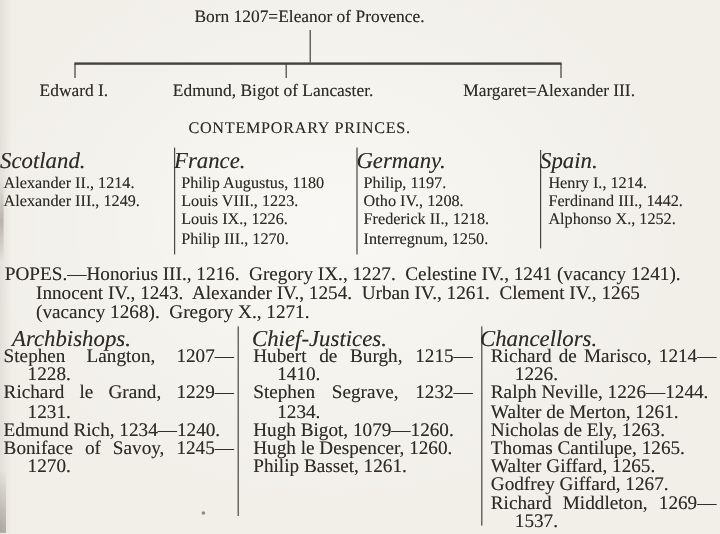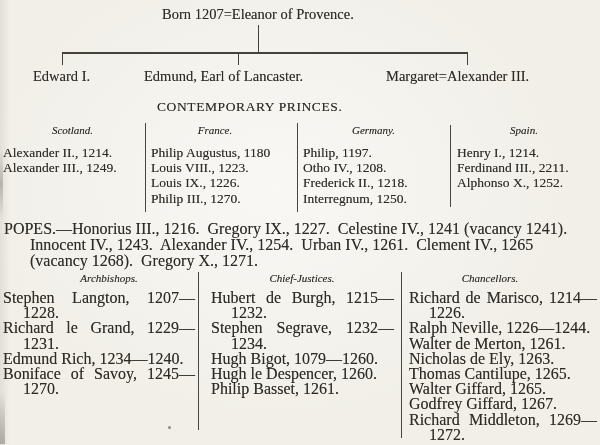--- a/index.html
+++ b/index.html
@@ -42,7 +42,7 @@
     <div class="vline" style="left:238px;top:53px;height:12px"></div>
     <div class="vline" style="left:467px;top:53px;height:12px"></div>
     <div class="abs tree-label" style="left:33px;top:68px">Edward I.</div>
-    <div class="abs tree-label" style="left:144px;top:68px">Edmund, Earl of Lancaster.</div>
+    <div class="abs tree-label" style="left:144px;top:68px">Edmund, Bigot of Lancaster.</div>
     <div class="abs tree-label" style="left:386px;top:68px">Margaret=Alexander III.</div>
   </div>
 

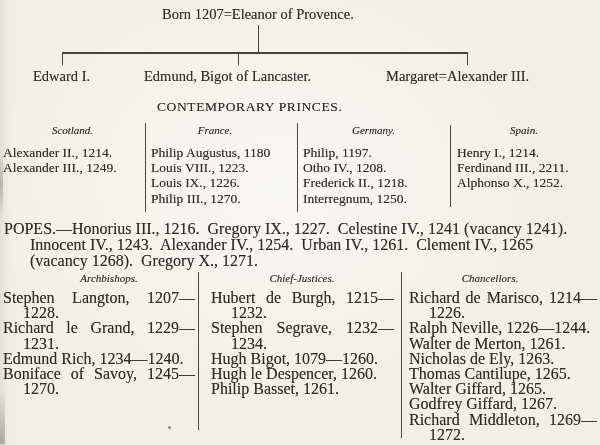--- a/index.html
+++ b/index.html
@@ -19,7 +19,7 @@
   .divider{position:absolute;width:1.3px;background:#4a463f;}
   .tree-label{font-size:14.5px;white-space:nowrap;}
   .sect-title{font-size:13.5px;letter-spacing:.6px;text-align:left;white-space:nowrap;}
-  .col-head{font-style:italic;font-size:11px;text-align:center;white-space:nowrap;}
+  .col-head{font-style:italic;font-size:19px;white-space:nowrap;}
   .p-item{font-size:13.5px;line-height:15.2px;white-space:pre;}
   .popes-line{font-size:16px;line-height:16.6px;white-space:pre;}
   .popes-line.indent{padding-left:26px;}

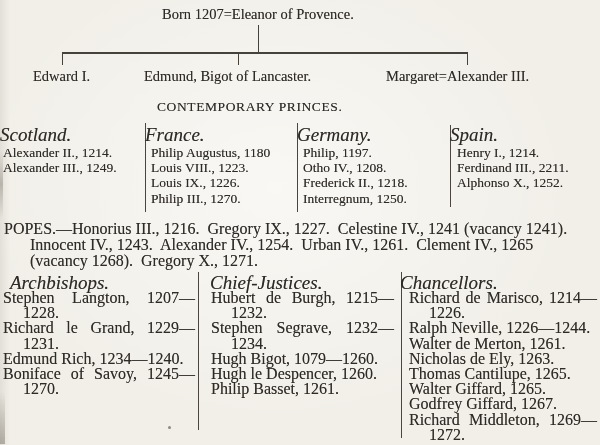--- a/index.html
+++ b/index.html
@@ -76,7 +76,7 @@
       </div>
     <div class="abs" style="left:457px;top:145px">
         <div class="p-item">Henry I., 1214.</div>
-        <div class="p-item">Ferdinand III., 2211.</div>
+        <div class="p-item">Ferdinand III., 1442.</div>
         <div class="p-item">Alphonso X., 1252.</div>
       </div>
   </div>

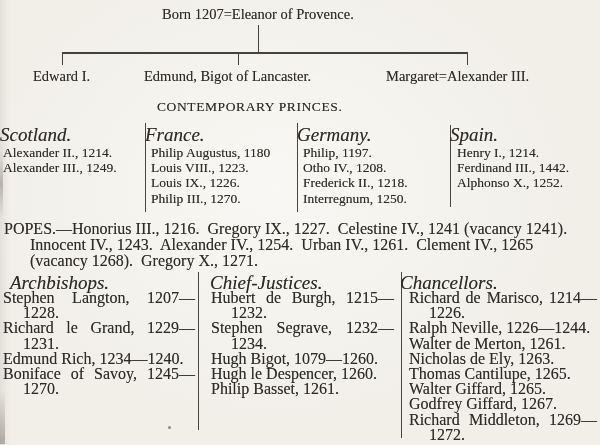--- a/index.html
+++ b/index.html
@@ -106,7 +106,7 @@
       </div>
     <div class="abs o-col" style="left:211px;top:290px;width:183px">
         <div class="o-line jfy">Hubert de Burgh, 1215—</div>
-        <div class="o-line cont">1232.</div>
+        <div class="o-line cont">1410.</div>
         <div class="o-line jfy">Stephen Segrave, 1232—</div>
         <div class="o-line cont">1234.</div>
         <div class="o-line">Hugh Bigot, 1079—1260.</div>

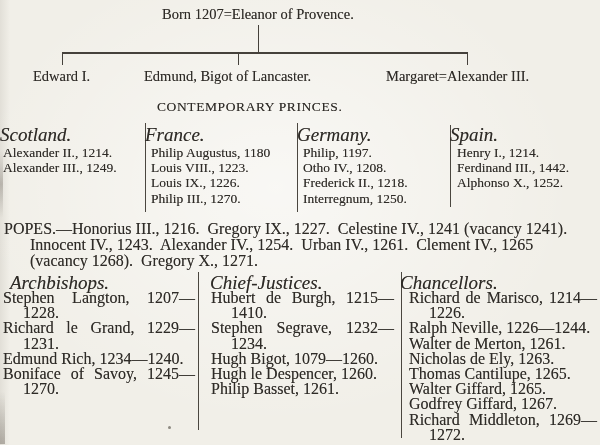--- a/index.html
+++ b/index.html
@@ -123,7 +123,7 @@
         <div class="o-line">Walter Giffard, 1265.</div>
         <div class="o-line">Godfrey Giffard, 1267.</div>
         <div class="o-line jfy">Richard Middleton, 1269—</div>
-        <div class="o-line cont">1272.</div>
+        <div class="o-line cont">1537.</div>
       </div>
   </div>
 

